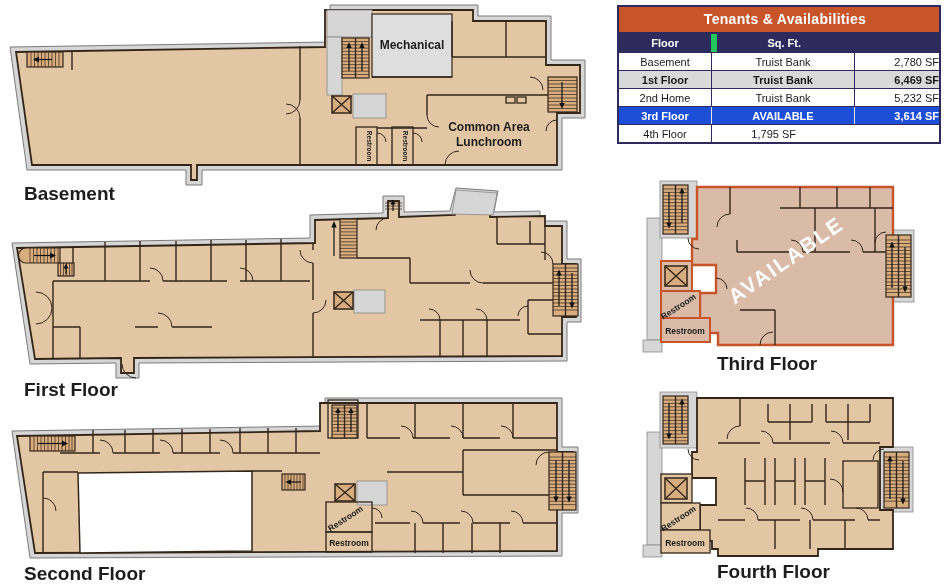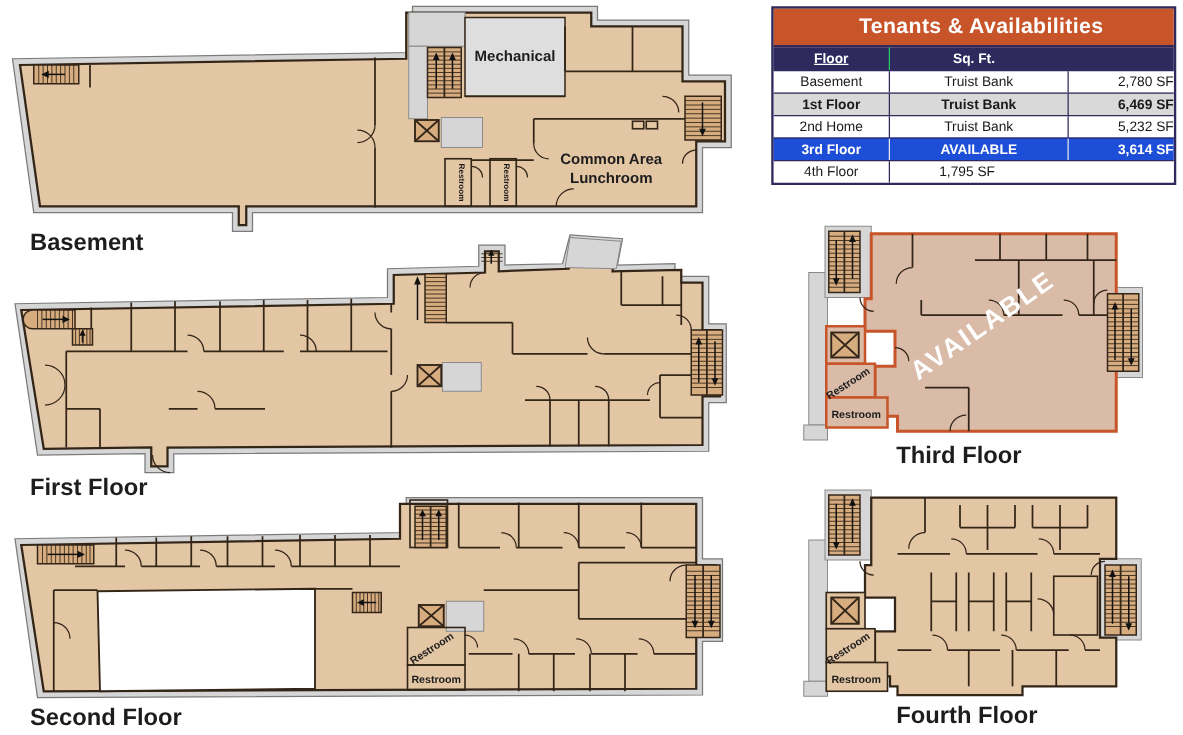--- a/index.html
+++ b/index.html
@@ -33,7 +33,7 @@
   
   .tenant-table{position:absolute;left:617px;top:5px;width:324px;box-sizing:border-box;
     border:2px solid #2e2a5e;background:#fff;}
-  .tt-title{background:#c8552a;color:#fff;font-weight:bold;font-size:17px;text-align:center;
+  .tt-title{background:#c8552a;color:#fff;font-weight:bold;font-size:14px;text-align:center;
     padding:4px 0 5px 12px;border-bottom:2px solid #2e2a5e;letter-spacing:0.3px;}
   .tt-header{display:flex;background:#2e2a5e;color:#fff;font-weight:bold;font-size:11px;}
   .tt-header .c{padding:3px 0;}

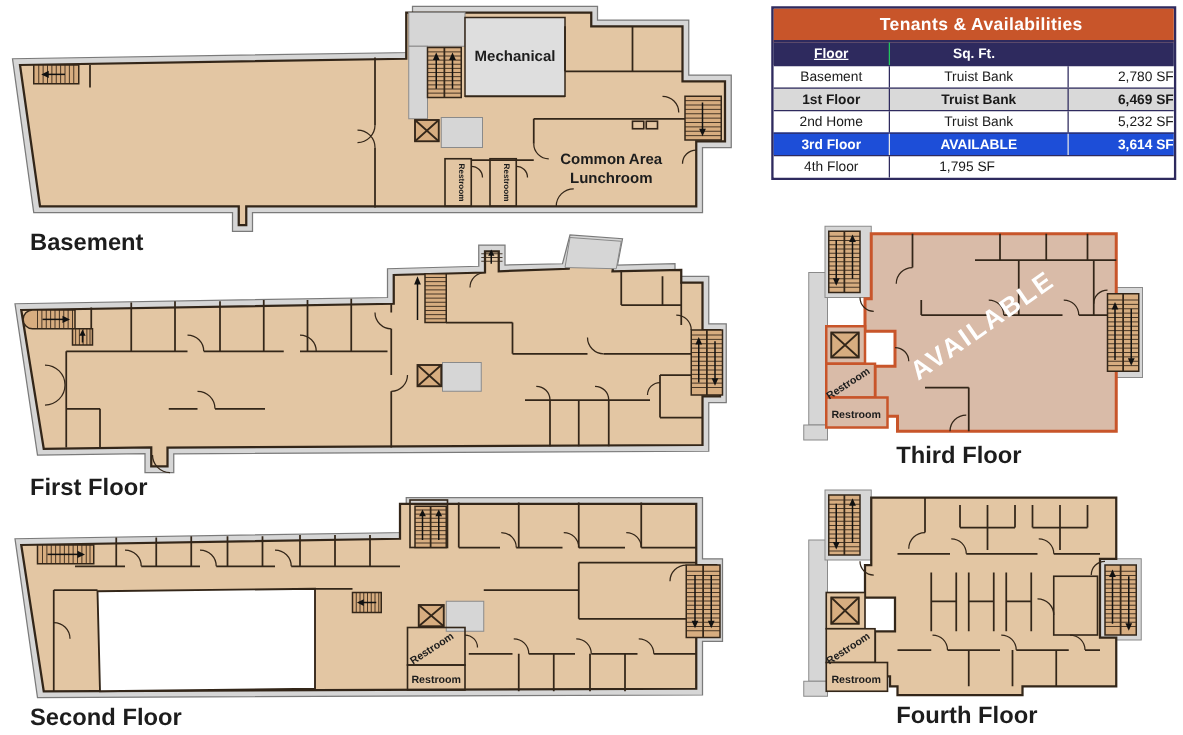--- a/index.html
+++ b/index.html
@@ -37,7 +37,7 @@
     padding:4px 0 5px 12px;border-bottom:2px solid #2e2a5e;letter-spacing:0.3px;}
   .tt-header{display:flex;background:#2e2a5e;color:#fff;font-weight:bold;font-size:11px;}
   .tt-header .c{padding:3px 0;}
-  .tt-header .c1,.tt-header .c2{border-right:1px solid #22c55e;text-decoration:underline;}
+  .tt-header .c1,.tt-header .c2{border-right:6px solid #22c55e;}
   .tt-row{display:flex;font-size:11px;color:#1a1a1a;border-top:1.5px solid #2e2a5e;background:#fff;}
   .tt-row .c{padding:2.5px 0;}
   .tt-row .c1,.tt-row .c2{border-right:1.5px solid #2e2a5e;}

